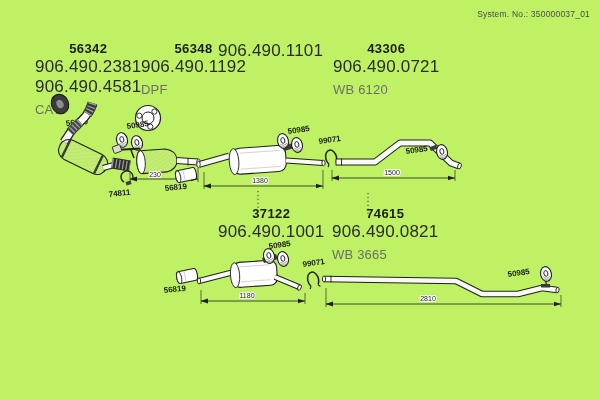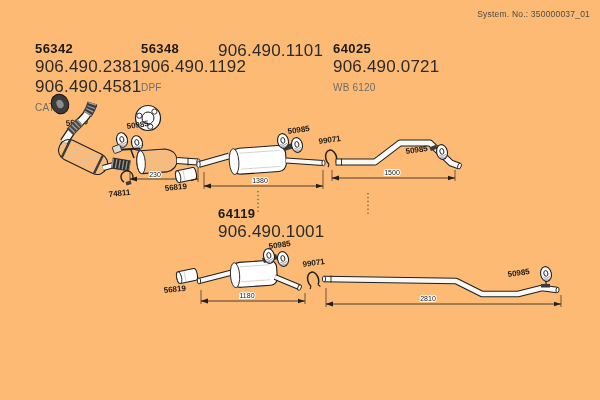--- a/index.html
+++ b/index.html
@@ -5,7 +5,7 @@
   html,body{margin:0;padding:0;}
   .page{
     position:relative; width:600px; height:400px;
-    background:#fdba74; overflow:hidden;
+    background:#bef264; overflow:hidden;
     font-family:"Liberation Sans", sans-serif;
     color:#1d1d1d;
   }

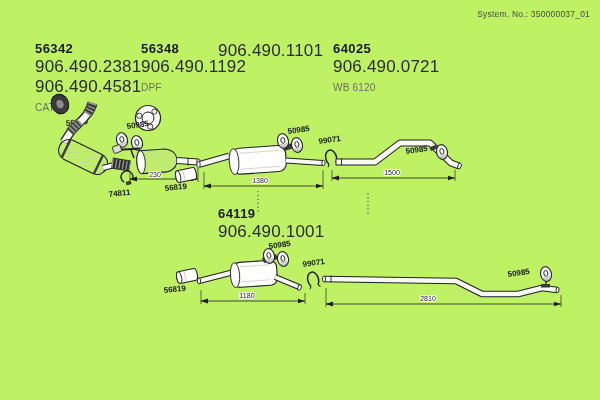--- a/index.html
+++ b/index.html
@@ -14,7 +14,7 @@
     font-size:8.5px; color:#4a4a4a; letter-spacing:.2px;
   }
   .pg{ position:absolute; line-height:1.18; }
-  .pg-num{ font-size:13px; font-weight:700; color:#1b1b1b; letter-spacing:.4px; margin-bottom:1px;}
+  .pg-num{ font-size:13px; font-weight:700; color:#1b1b1b; letter-spacing:.4px; margin-bottom:1px;text-align:center;}
   .pg-ref{ font-size:17px; color:#2b2b2b; letter-spacing:.2px;}
   .pg-note{ font-size:10px; color:#6d6d68; margin-top:5px; letter-spacing:.2px;}
   svg.art{ position:absolute; left:0; top:0; }

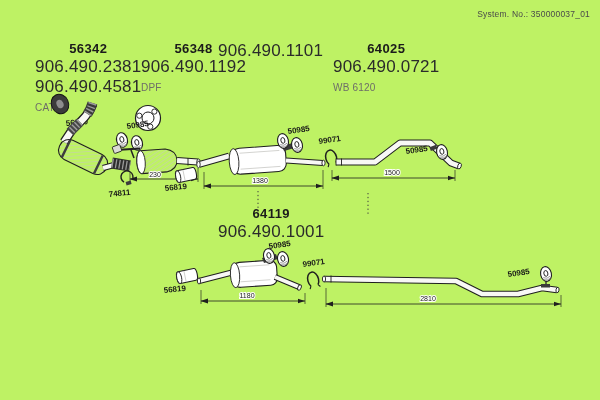--- a/index.html
+++ b/index.html
@@ -50,7 +50,7 @@
     <div class="pg-ref">906.490.1101</div>
   </div>
   <div class="pg" style="left:333px;top:41px">
-    <div class="pg-num">64025</div>
+    <div class="pg-num">43306</div>
     <div class="pg-ref">906.490.0721</div>
     <div class="pg-note">WB 6120</div>
   </div>

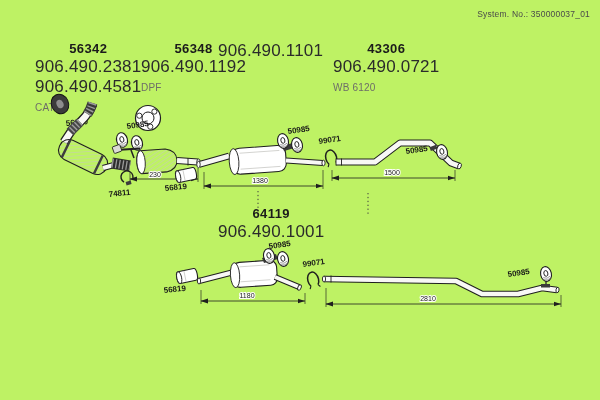--- a/index.html
+++ b/index.html
@@ -16,7 +16,7 @@
   .pg{ position:absolute; line-height:1.18; }
   .pg-num{ font-size:13px; font-weight:700; color:#1b1b1b; letter-spacing:.4px; margin-bottom:1px;text-align:center;}
   .pg-ref{ font-size:17px; color:#2b2b2b; letter-spacing:.2px;}
-  .pg-note{ font-size:10px; color:#6d6d68; margin-top:5px; letter-spacing:.2px;}
+  .pg-note{ font-size:13px; color:#6d6d68; margin-top:5px; letter-spacing:.2px;}
   svg.art{ position:absolute; left:0; top:0; }
   .callout{ font-size:8px; font-weight:700; fill:#181818; }
   .dimlbl{ font-size:7px; font-weight:400; fill:#202020;

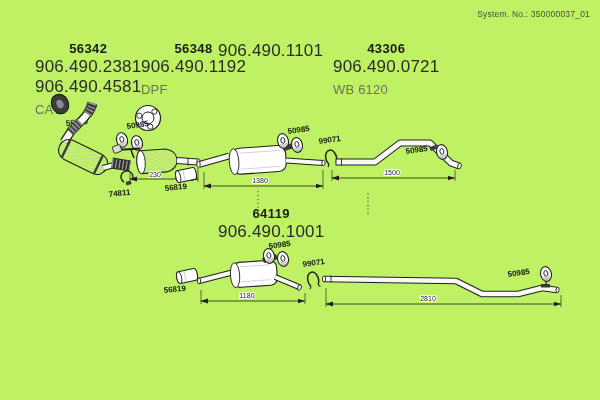--- a/index.html
+++ b/index.html
@@ -55,7 +55,7 @@
     <div class="pg-note">WB 6120</div>
   </div>
   <div class="pg" style="left:218px;top:206px">
-    <div class="pg-num">64119</div>
+    <div class="pg-num">37122</div>
     <div class="pg-ref">906.490.1001</div>
   </div>
 

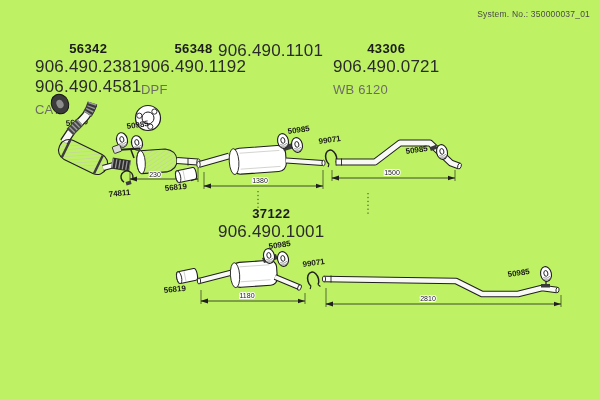--- a/index.html
+++ b/index.html
@@ -58,6 +58,11 @@
     <div class="pg-num">37122</div>
     <div class="pg-ref">906.490.1001</div>
   </div>
+  <div class="pg" style="left:332px;top:206px">
+    <div class="pg-num">74615</div>
+    <div class="pg-ref">906.490.0821</div>
+    <div class="pg-note">WB 3665</div>
+  </div>
 
   <svg class="art" width="600" height="400" viewBox="0 0 600 400">
     <defs>

